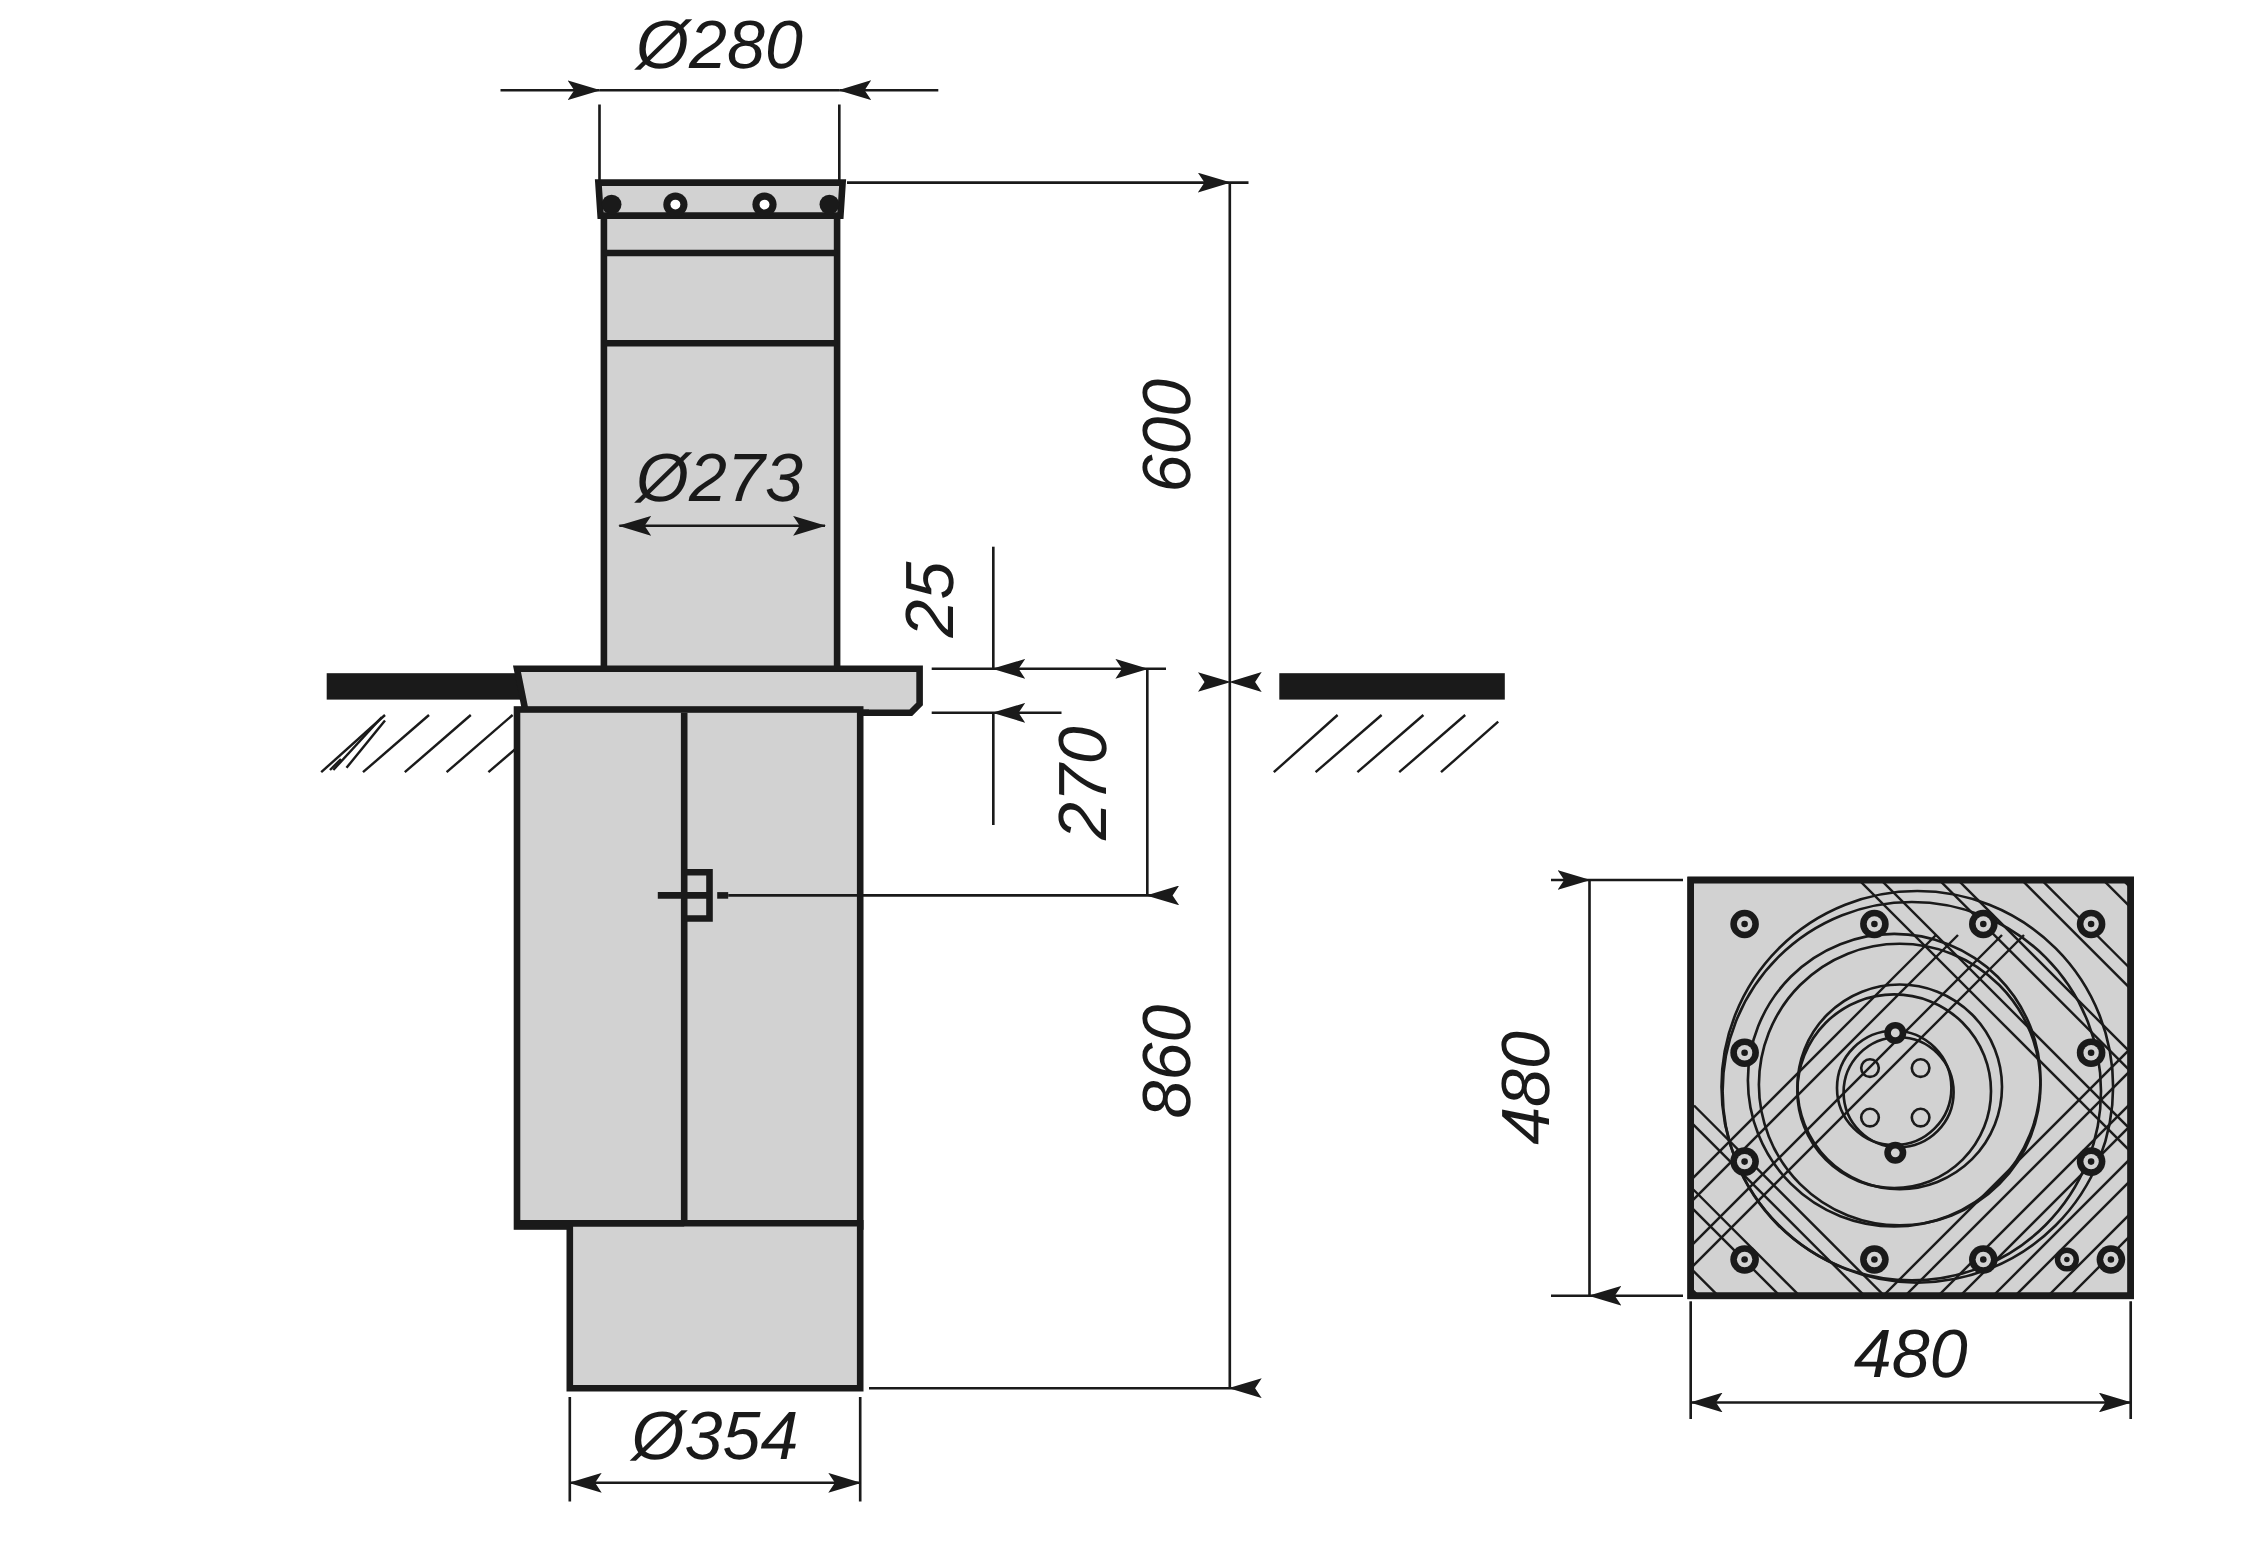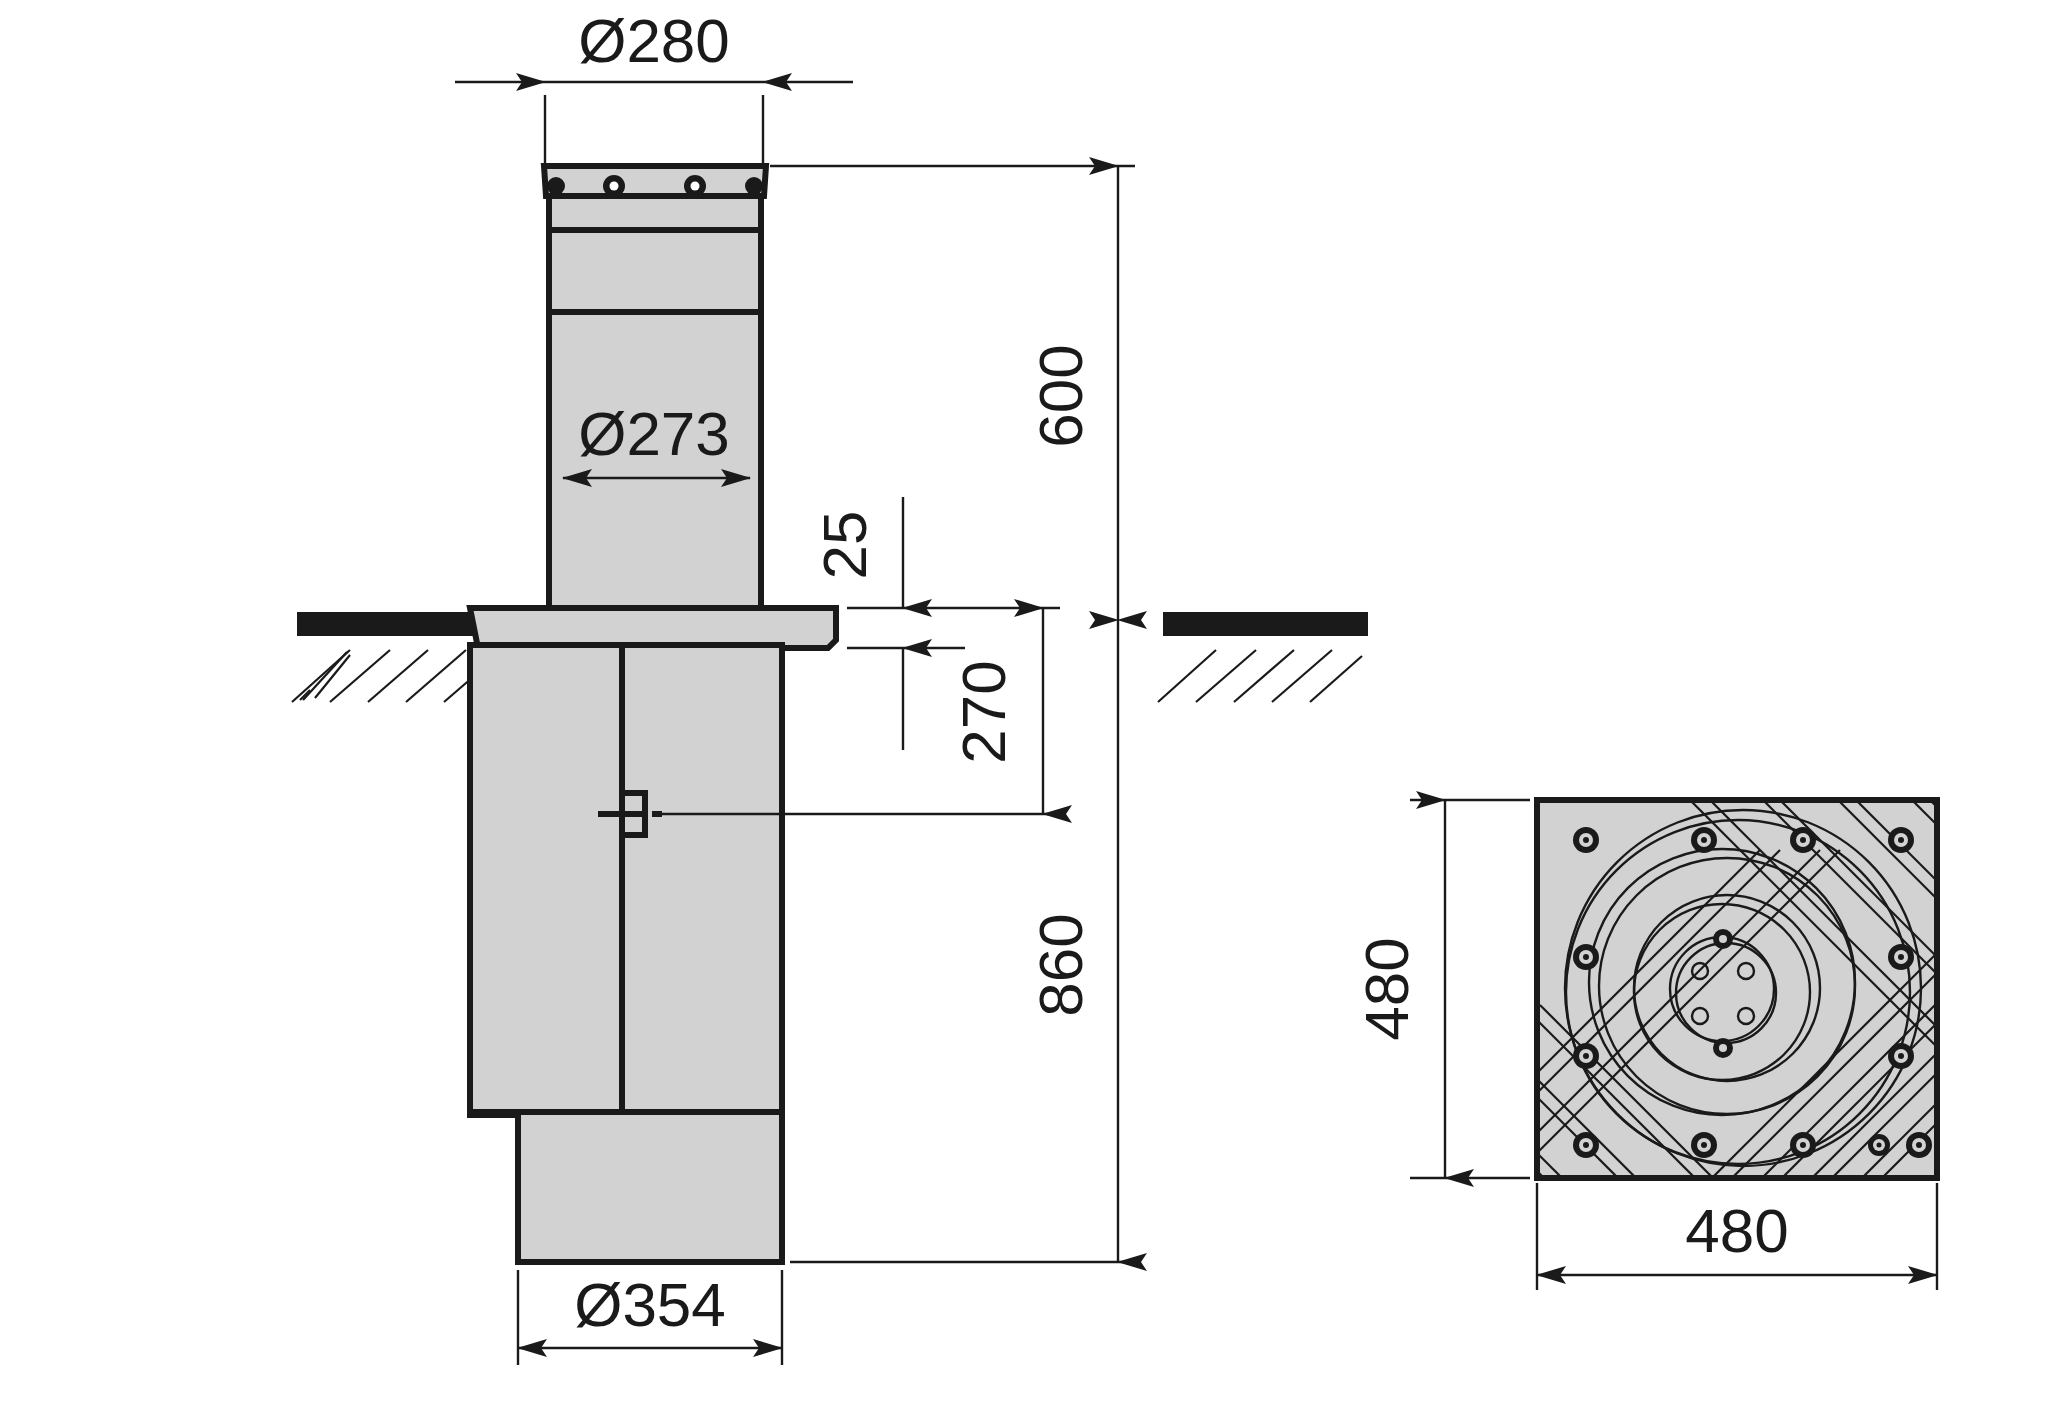--- a/index.html
+++ b/index.html
@@ -19,6 +19,7 @@
     left: 0; top: 0;
     width: 1709px;
     height: 1411px;
+    font-style: italic;
   }
   svg#tech-drawing {
     display: block;

